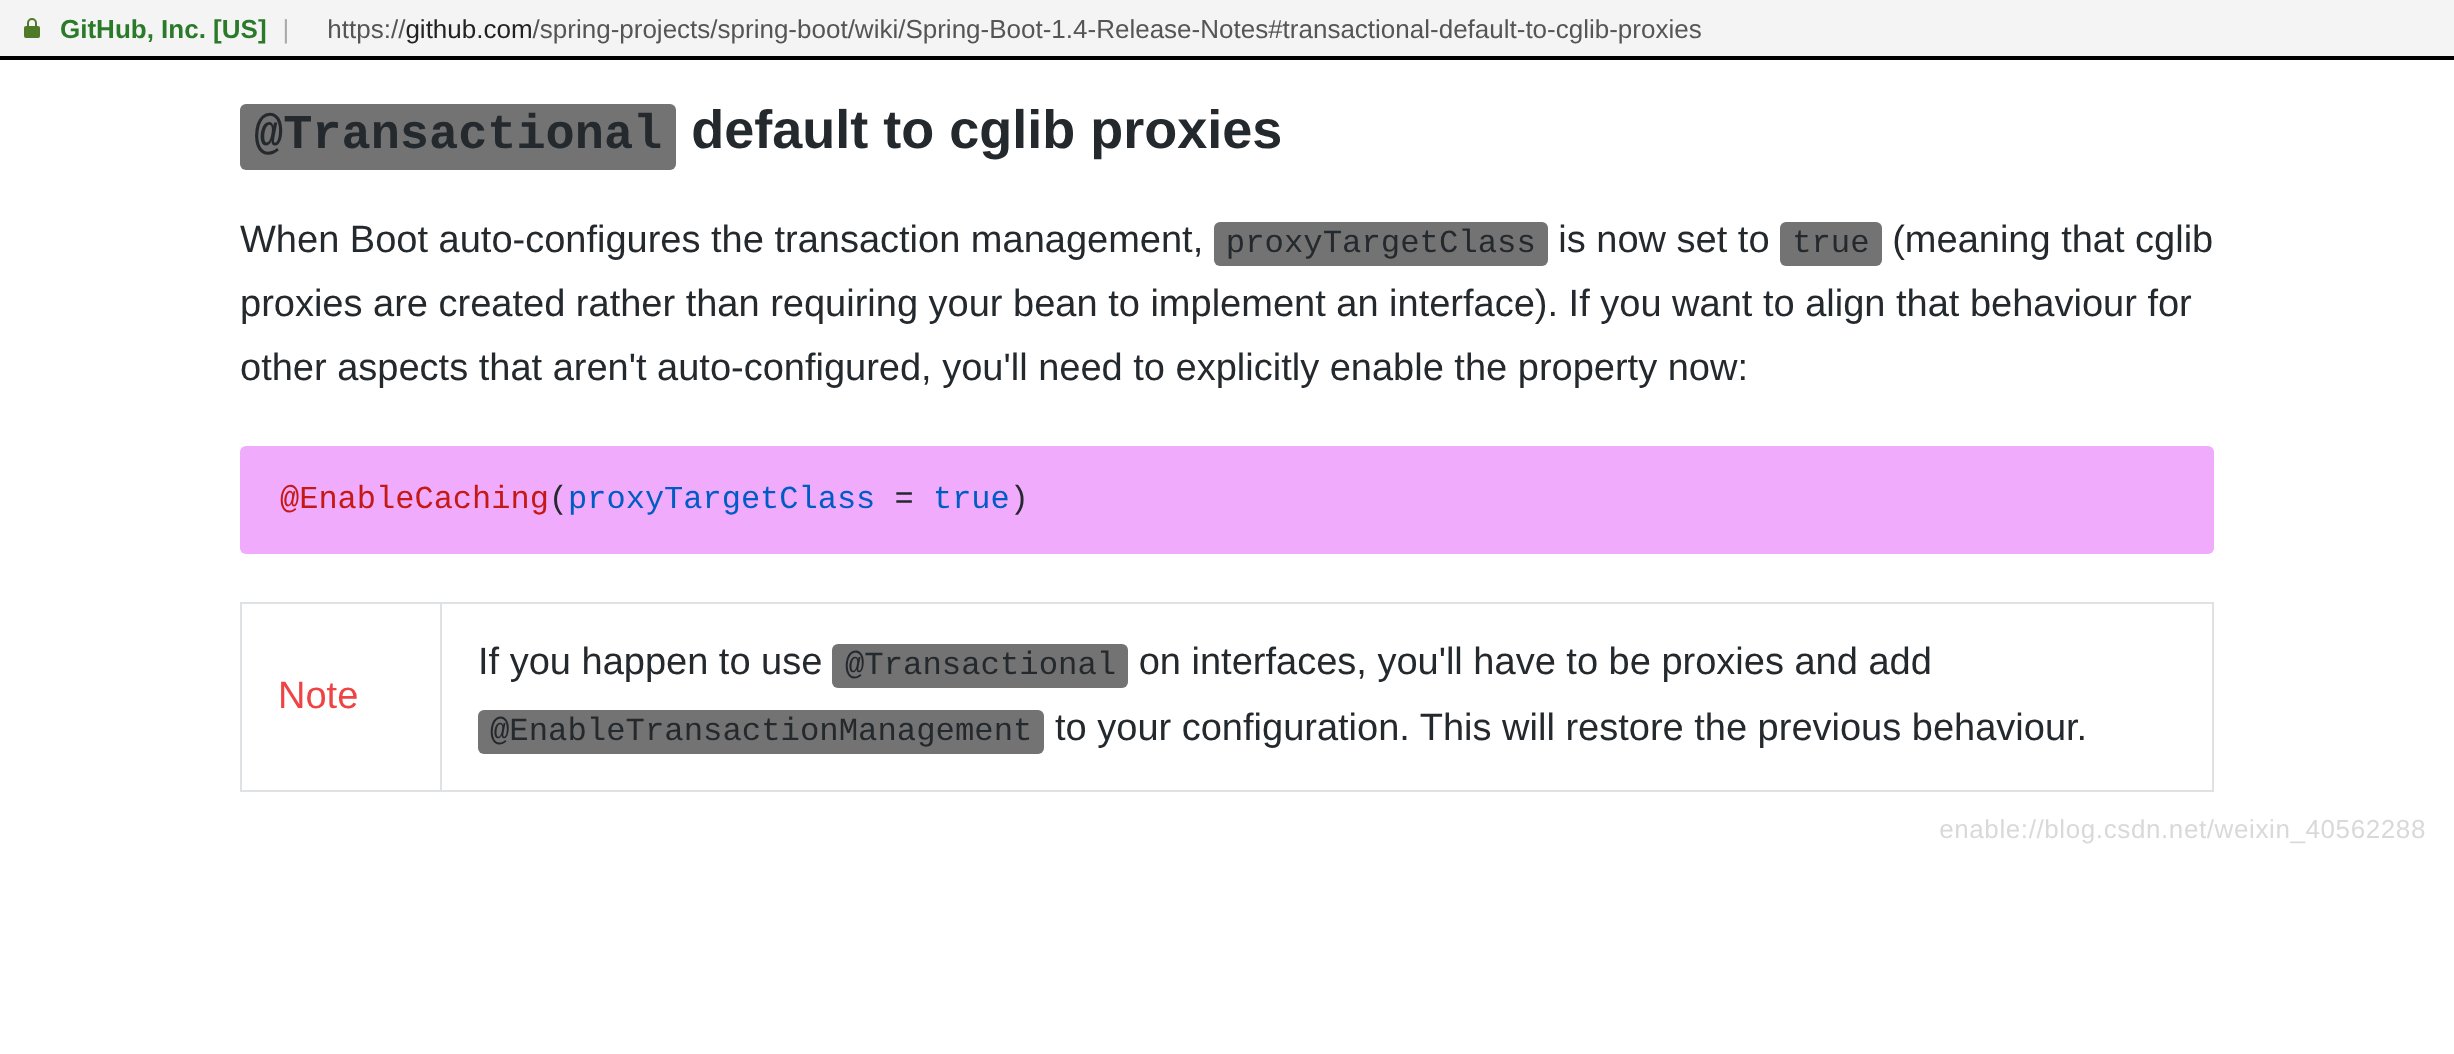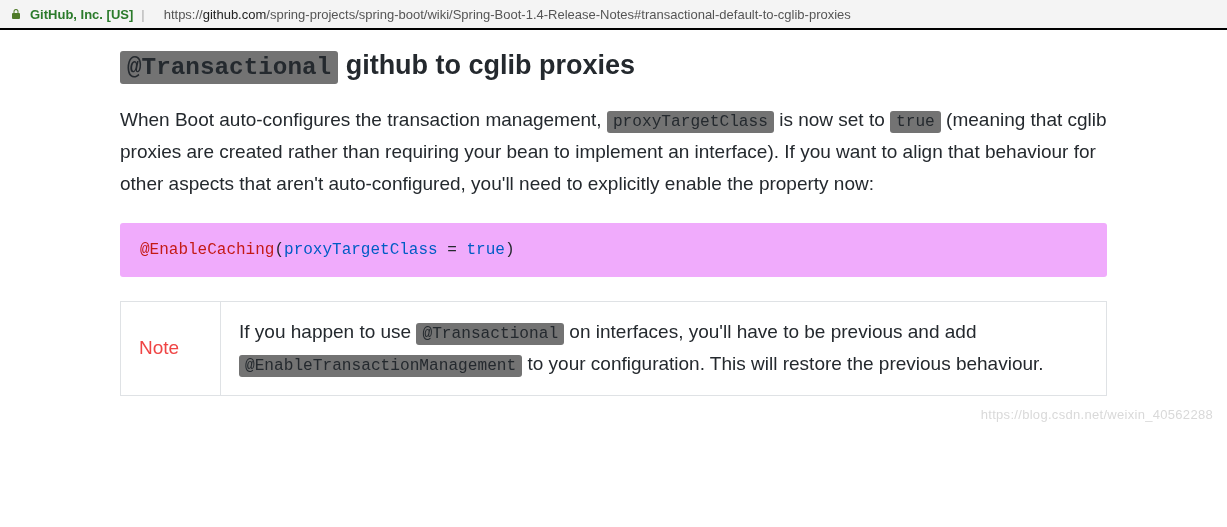--- a/index.html
+++ b/index.html
@@ -109,7 +109,7 @@
 <div class="content">
 
   <h2 class="heading">
-    <code class="inline">@Transactional</code><span> github to cglib proxies</span>
+    <code class="inline">@Transactional</code><span> default to cglib proxies</span>
   </h2>
 
   <p class="para">

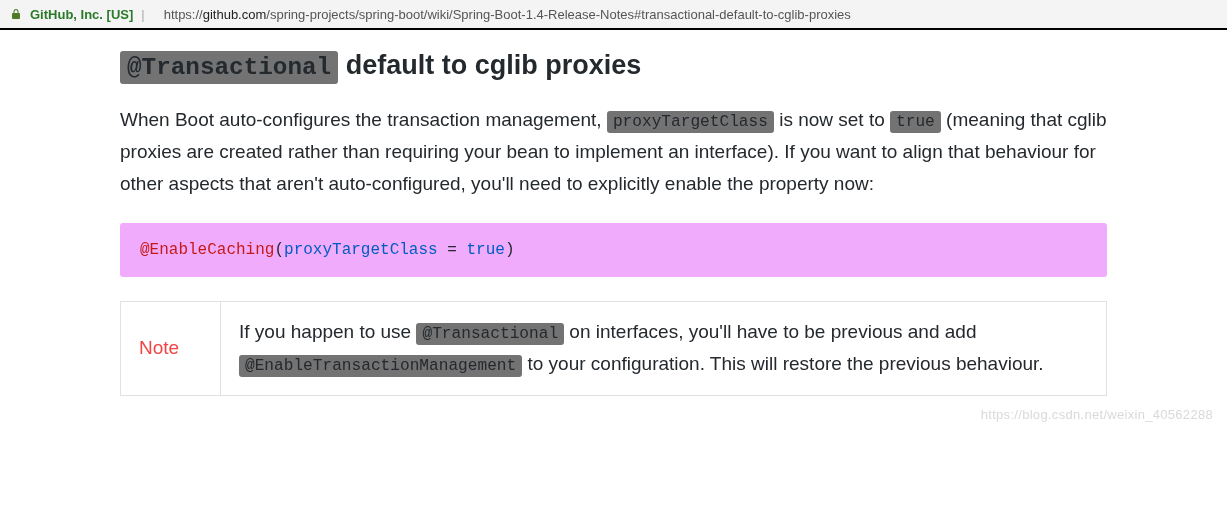--- a/index.html
+++ b/index.html
@@ -123,7 +123,7 @@
         <tr>
       <td class="note-label">Note</td>
       <td>
-        <span>If you happen to use </span><code class="inline">@Transactional</code><span> on interfaces, you'll have to be previous and add </span><code class="inline">@EnableTransactionManagement</code><span> to your configuration. This will restore the previous behaviour.</span>
+        <span>If you happen to use </span><code class="inline">@Transactional</code><span> on interfaces, you'll have to be proxies and add </span><code class="inline">@EnableTransactionManagement</code><span> to your configuration. This will restore the previous behaviour.</span>
       </td>
     </tr>
   </tbody>

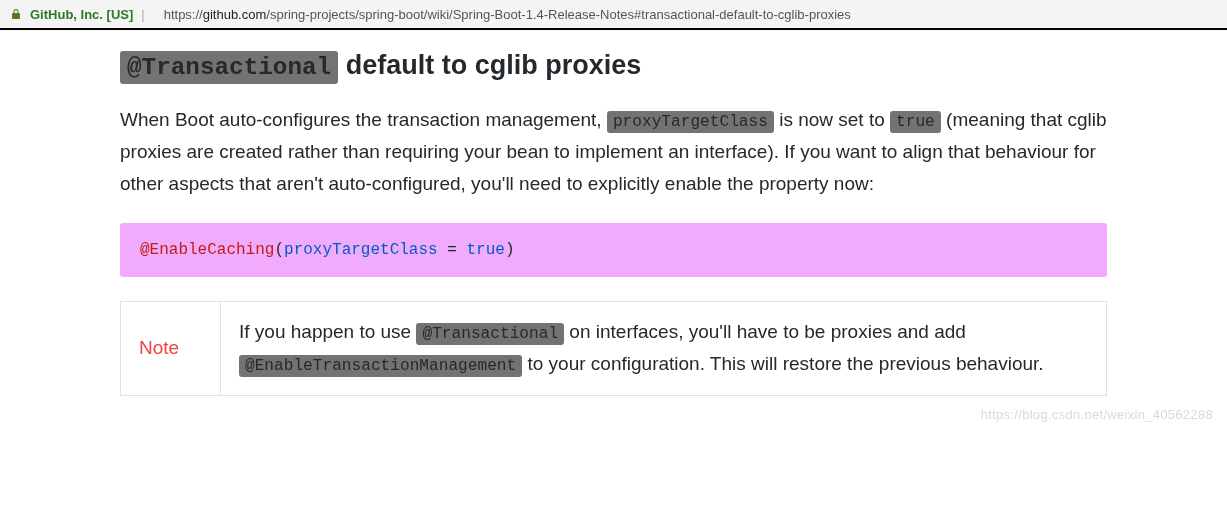--- a/index.html
+++ b/index.html
@@ -129,7 +129,7 @@
   </tbody>
     </table>
 
-  <div class="watermark">https://blog.csdn.net/weixin_40562288</div>
+  <div class="watermark">enable://blog.csdn.net/weixin_40562288</div>
 </div>
 
 </body></html>

